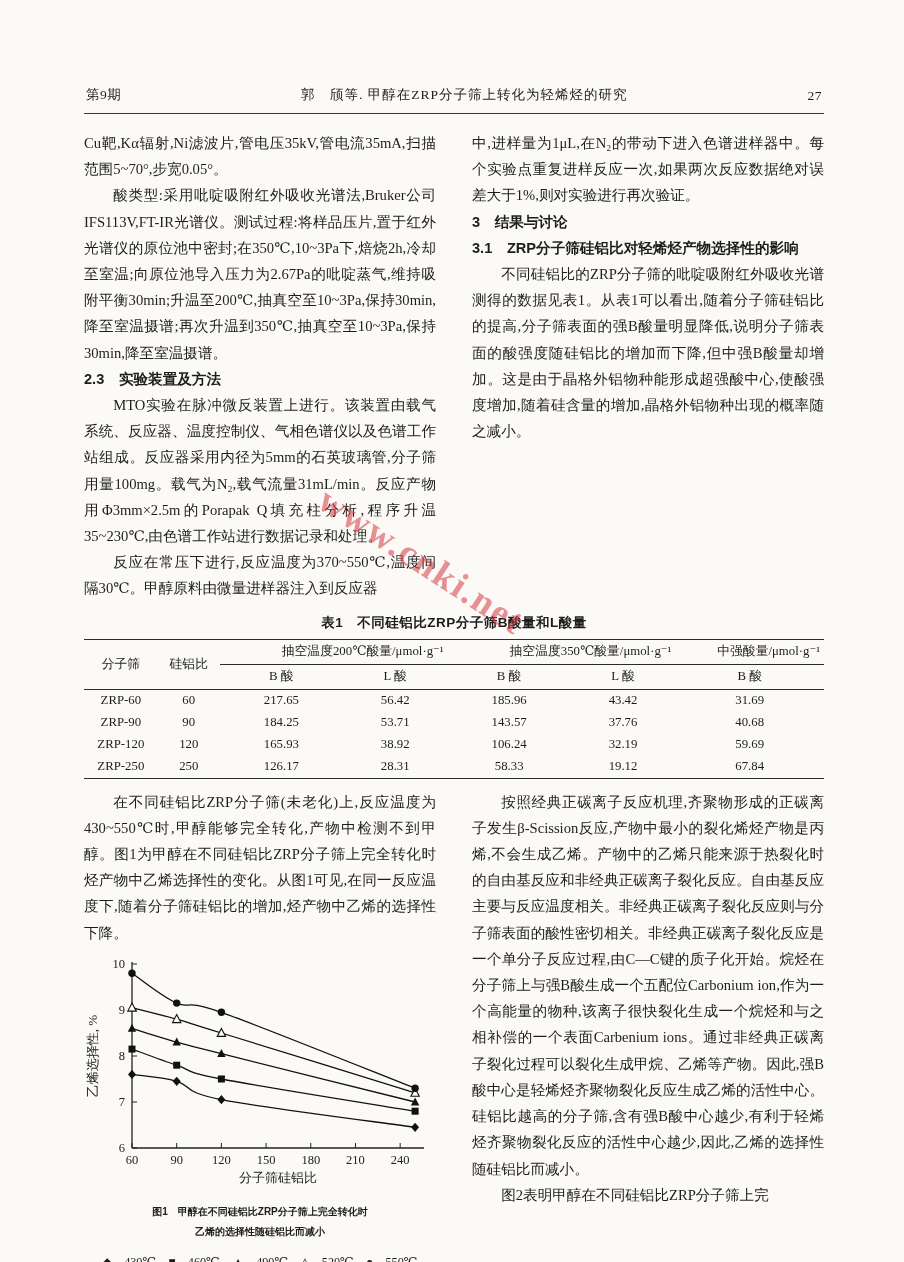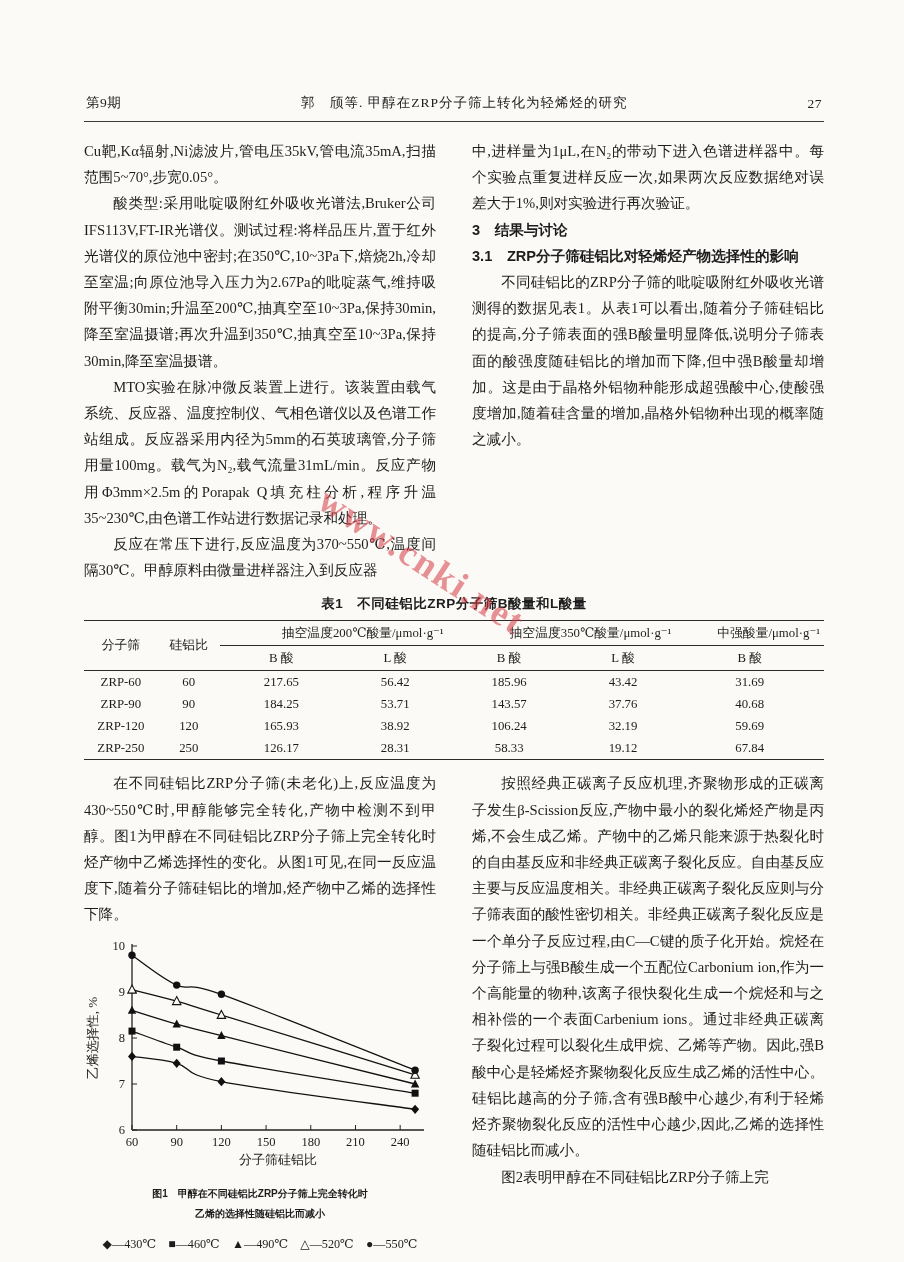--- a/index.html
+++ b/index.html
@@ -14,7 +14,6 @@
     display:flex; justify-content:space-between; align-items:flex-end;
     font-size:13.5px; padding:0 2px 9px 2px; border-bottom:1.3px solid #3a3a3a;
     letter-spacing:.5px;
-    margin-top:8px;
   }
   .header .mid { letter-spacing:1px; }
   .cols { display:flex; gap:36px; margin-top:16px; }

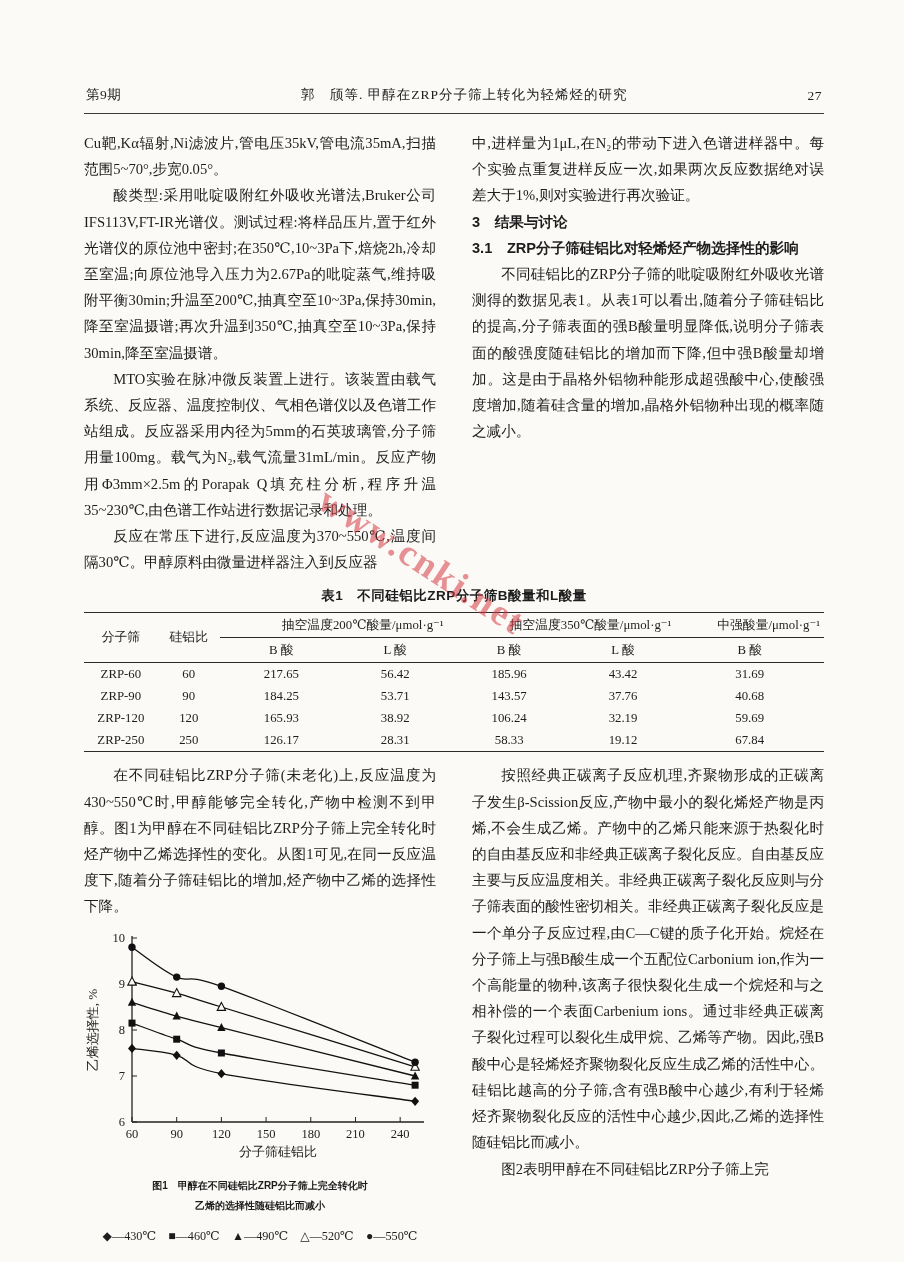--- a/index.html
+++ b/index.html
@@ -69,6 +69,7 @@
       <div class="col">
         <p class="noindent">Cu靶,Kα辐射,Ni滤波片,管电压35kV,管电流35mA,扫描范围5~70°,步宽0.05°。</p>
         <p class="indent">酸类型:采用吡啶吸附红外吸收光谱法,Bruker公司IFS113V,FT-IR光谱仪。测试过程:将样品压片,置于红外光谱仪的原位池中密封;在350℃,10~3Pa下,焙烧2h,冷却至室温;向原位池导入压力为2.67Pa的吡啶蒸气,维持吸附平衡30min;升温至200℃,抽真空至10~3Pa,保持30min,降至室温摄谱;再次升温到350℃,抽真空至10~3Pa,保持30min,降至室温摄谱。</p>
+        <div class="sec">2.3　实验装置及方法</div>
         <p class="indent">MTO实验在脉冲微反装置上进行。该装置由载气系统、反应器、温度控制仪、气相色谱仪以及色谱工作站组成。反应器采用内径为5mm的石英玻璃管,分子筛用量100mg。载气为N₂,载气流量31mL/min。反应产物用Φ3mm×2.5m的Porapak Q填充柱分析,程序升温35~230℃,由色谱工作站进行数据记录和处理。</p>
         <p class="indent">反应在常压下进行,反应温度为370~550℃,温度间隔30℃。甲醇原料由微量进样器注入到反应器</p>
       </div>

